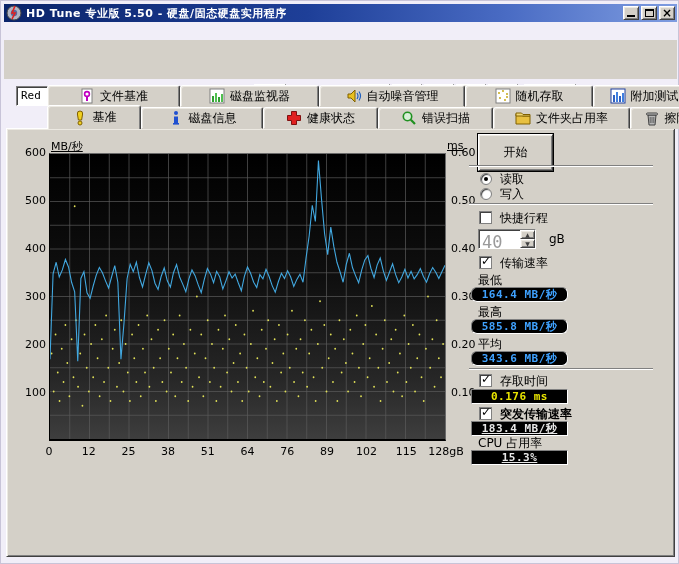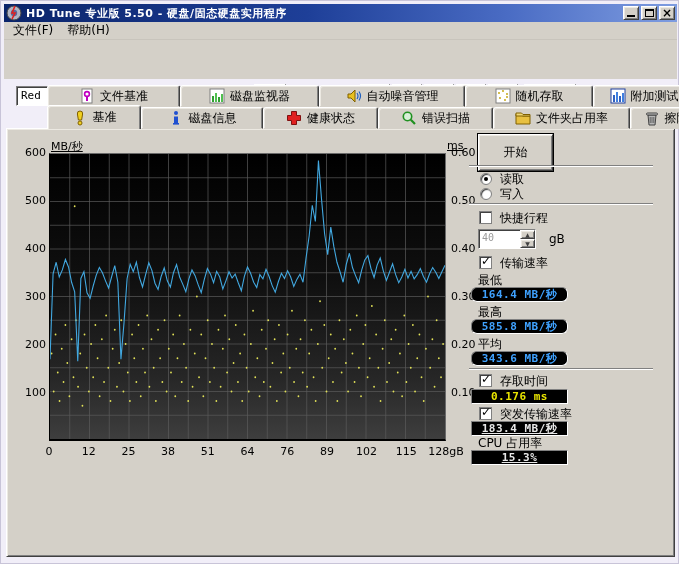--- a/index.html
+++ b/index.html
@@ -115,10 +115,6 @@
       </div>
   </div>
 
-  <div class="menubar abs">
-    <span class="menuitem">文件(F)</span>
-    <span class="menuitem">帮助(H)</span>
-  </div>
 
   <div class="toolbar abs">
     <div class="combo sunken abs">

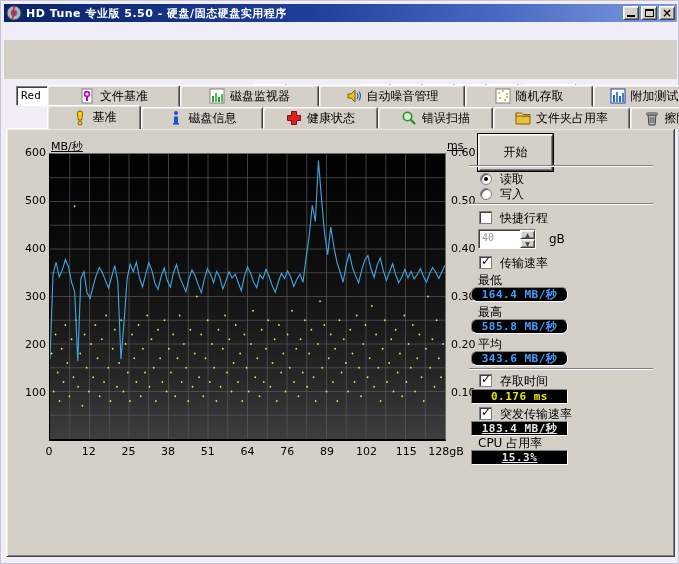--- a/index.html
+++ b/index.html
@@ -86,7 +86,7 @@
     display:flex; align-items:center; justify-content:center; letter-spacing:0.5px; }
   .lcd.cyan { color:#3fa2ff;border-radius:6px; } .lcd.yellow { color:#e8e400; } .lcd.white { color:#e8e8e8;text-decoration:underline; }
   .spinner { position:absolute; left:477px; top:228px; width:58px; height:20px; display:flex; }
-  .spinner .val { flex:1; padding:2px 3px; color:#9a9a9a; font-size:10px;
+  .spinner .val { flex:1; padding:2px 3px; color:#9a9a9a; font-size:17px;
     font-family:"DejaVu Sans Mono", monospace; }
   .spinner .spins { width:15px; display:flex; flex-direction:column; }
   .spinner .spins div { flex:1; font-size:6px; display:flex; align-items:center; justify-content:center; color:#404040;}

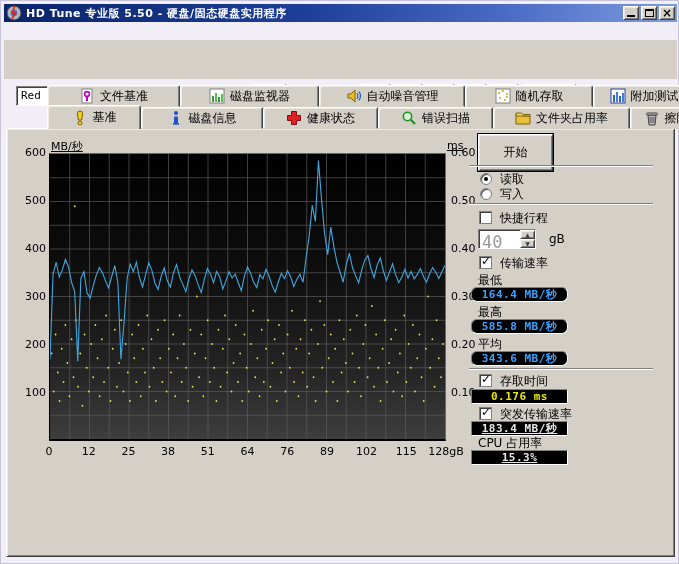--- a/index.html
+++ b/index.html
@@ -562,7 +562,7 @@
   <div class="lcd yellow" style="top:388px;">0.176 ms</div>
 
   <span class="checkbox on" style="left:478px; top:406px;"></span>
-  <span class="ctl-label" style="left:499px; top:405px;">突发传输速率</span>
+  <span class="ctl-label" style="left:499px; top:405px;font-weight:bold;">突发传输速率</span>
   <div class="lcd white" style="top:420px;">183.4 MB/秒</div>
 
   <span class="ctl-label" style="left:477px; top:434px;">CPU 占用率</span>

